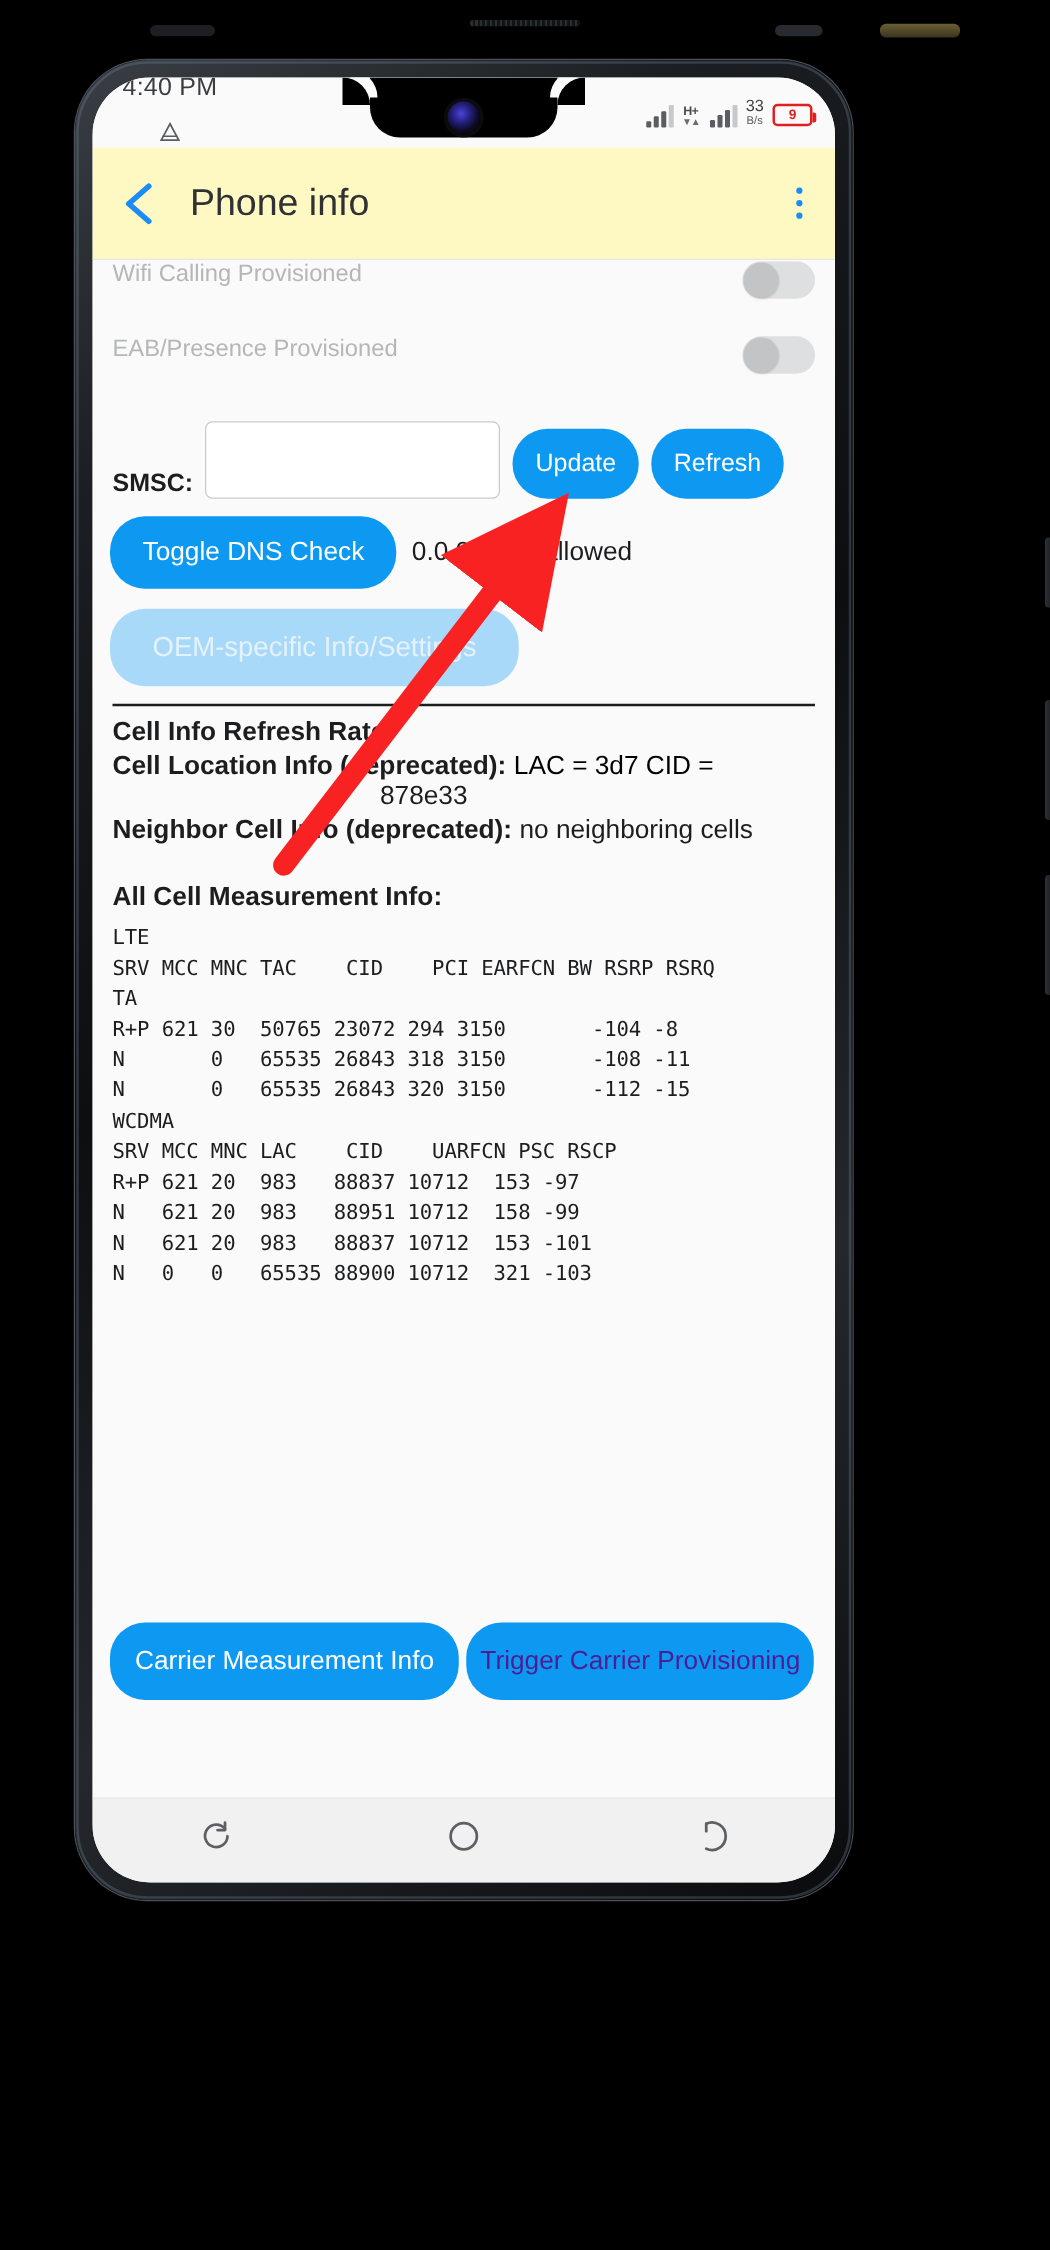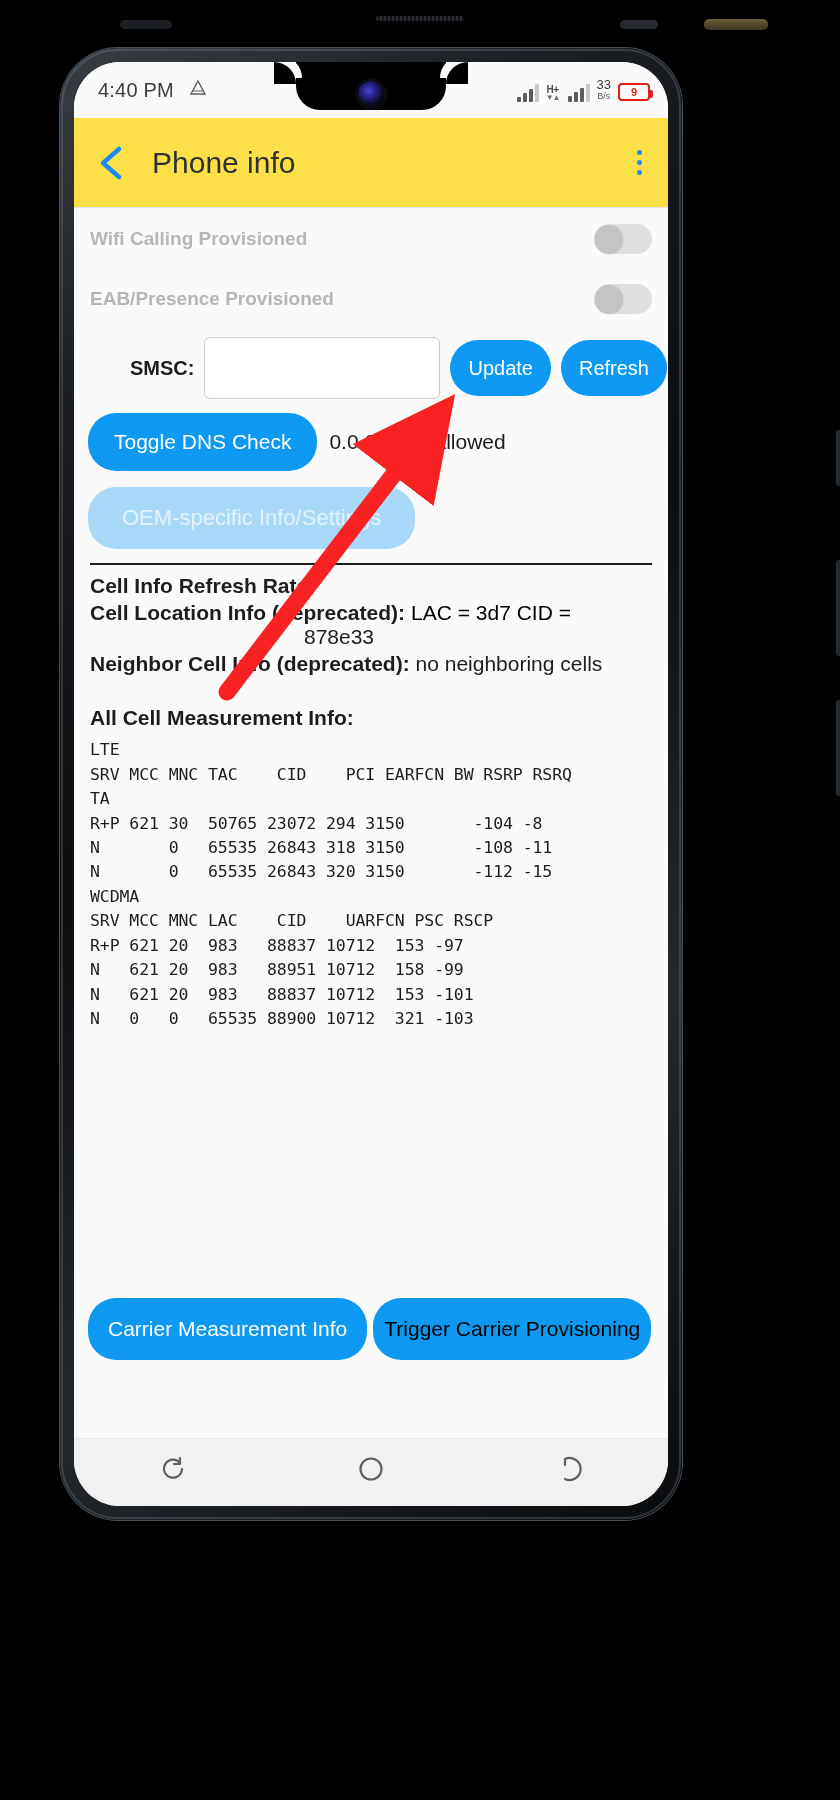--- a/index.html
+++ b/index.html
@@ -83,7 +83,7 @@
     display:flex; align-items:center; z-index:30;
     background:#fafafa;
   }
-  .sb-left{ display:flex; align-items:center; gap:14px; padding-left:24px; }
+  .sb-left{ display:flex; align-items:center; gap:14px; padding-left:24px;flex-direction:column; }
   .sb-time{ font-size:20px; color:#3b3d40; letter-spacing:.2px; }
   .sb-right{ margin-left:auto; display:flex; align-items:flex-end; gap:7px; padding-right:18px; }
 

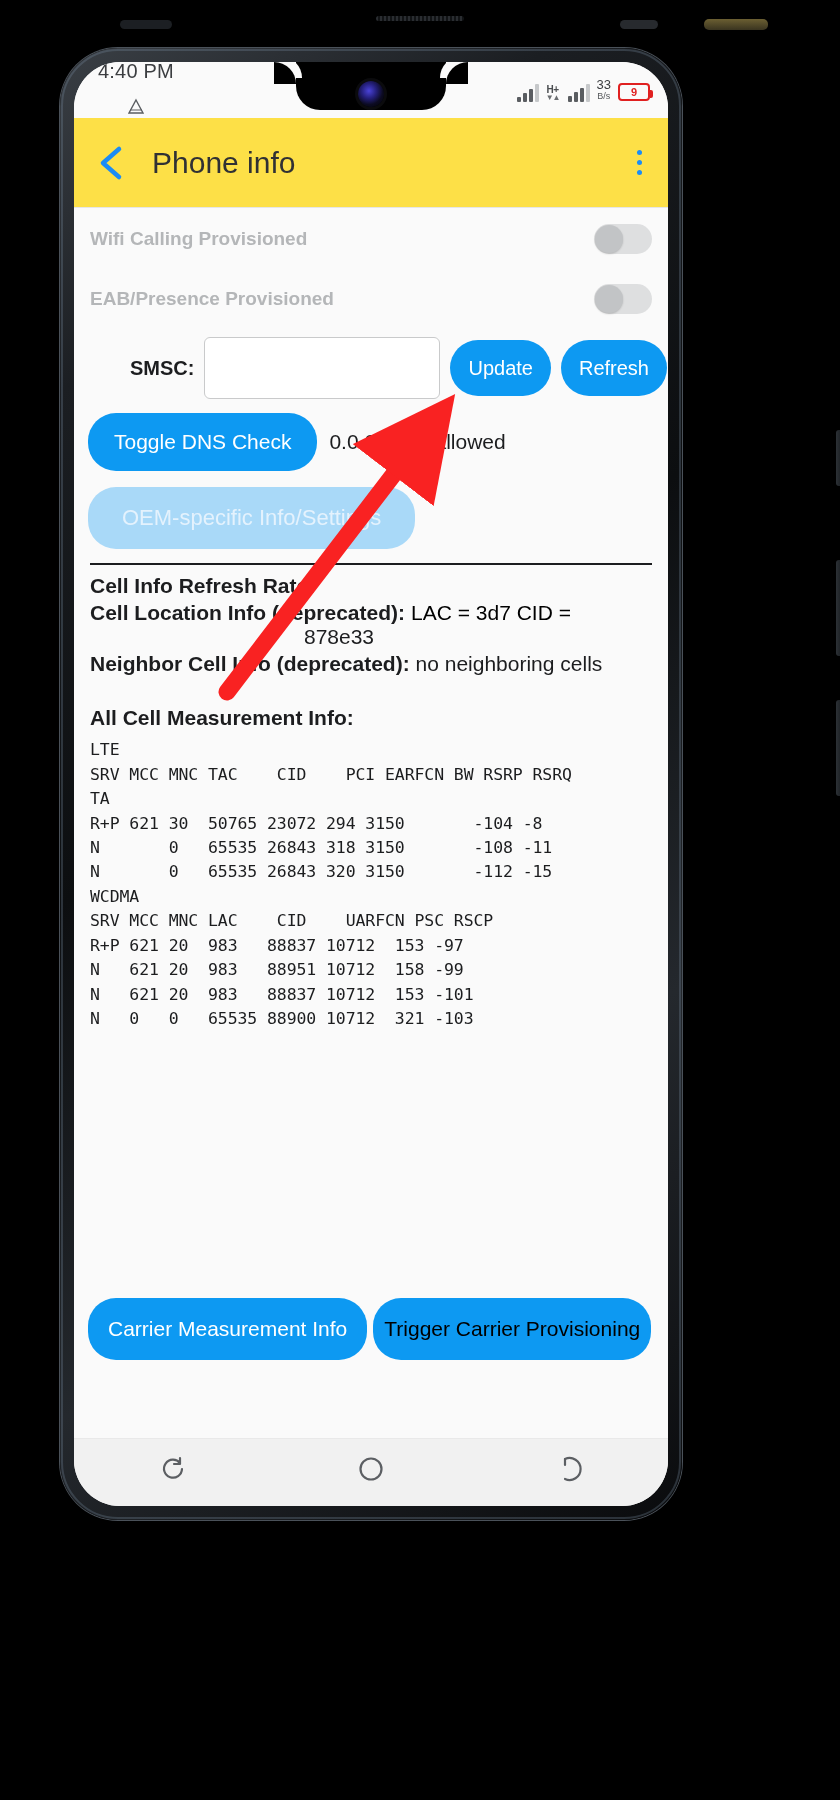--- a/index.html
+++ b/index.html
@@ -118,7 +118,7 @@
   
   .appbar{
     position:absolute; top:56px; left:0; width:100%; height:90px;
-    display:flex; align-items:center; background:#fde047;
+    display:flex; align-items:center; background:#fef9c3;
     border-bottom:1px solid #e6e6e6;
   }
   .back-chevron{

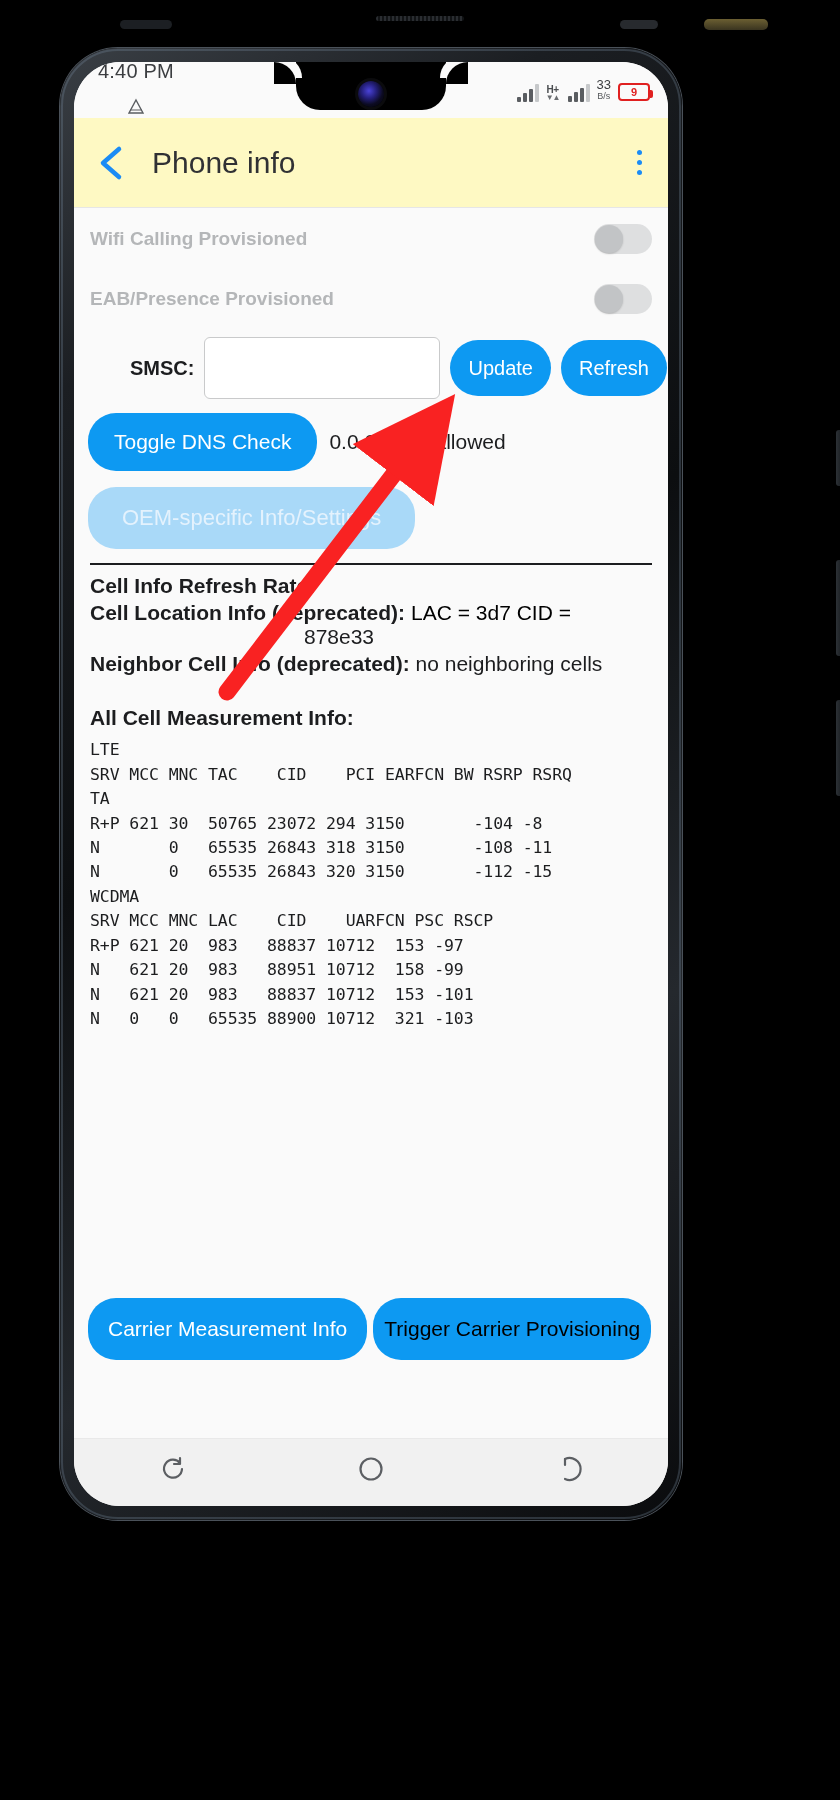--- a/index.html
+++ b/index.html
@@ -143,8 +143,8 @@
   }
 
   .prov-row{
-    display:flex; align-items:center; justify-content:space-between;
-    height:60px; padding: 0 2px; font-weight: bold;
+    display:flex; align-items:flex-start; justify-content:space-between;
+    height:60px; padding: 0 2px;
   }
   .prov-label{ font-size:19px; color:#b4b6b8; }
   .switch{

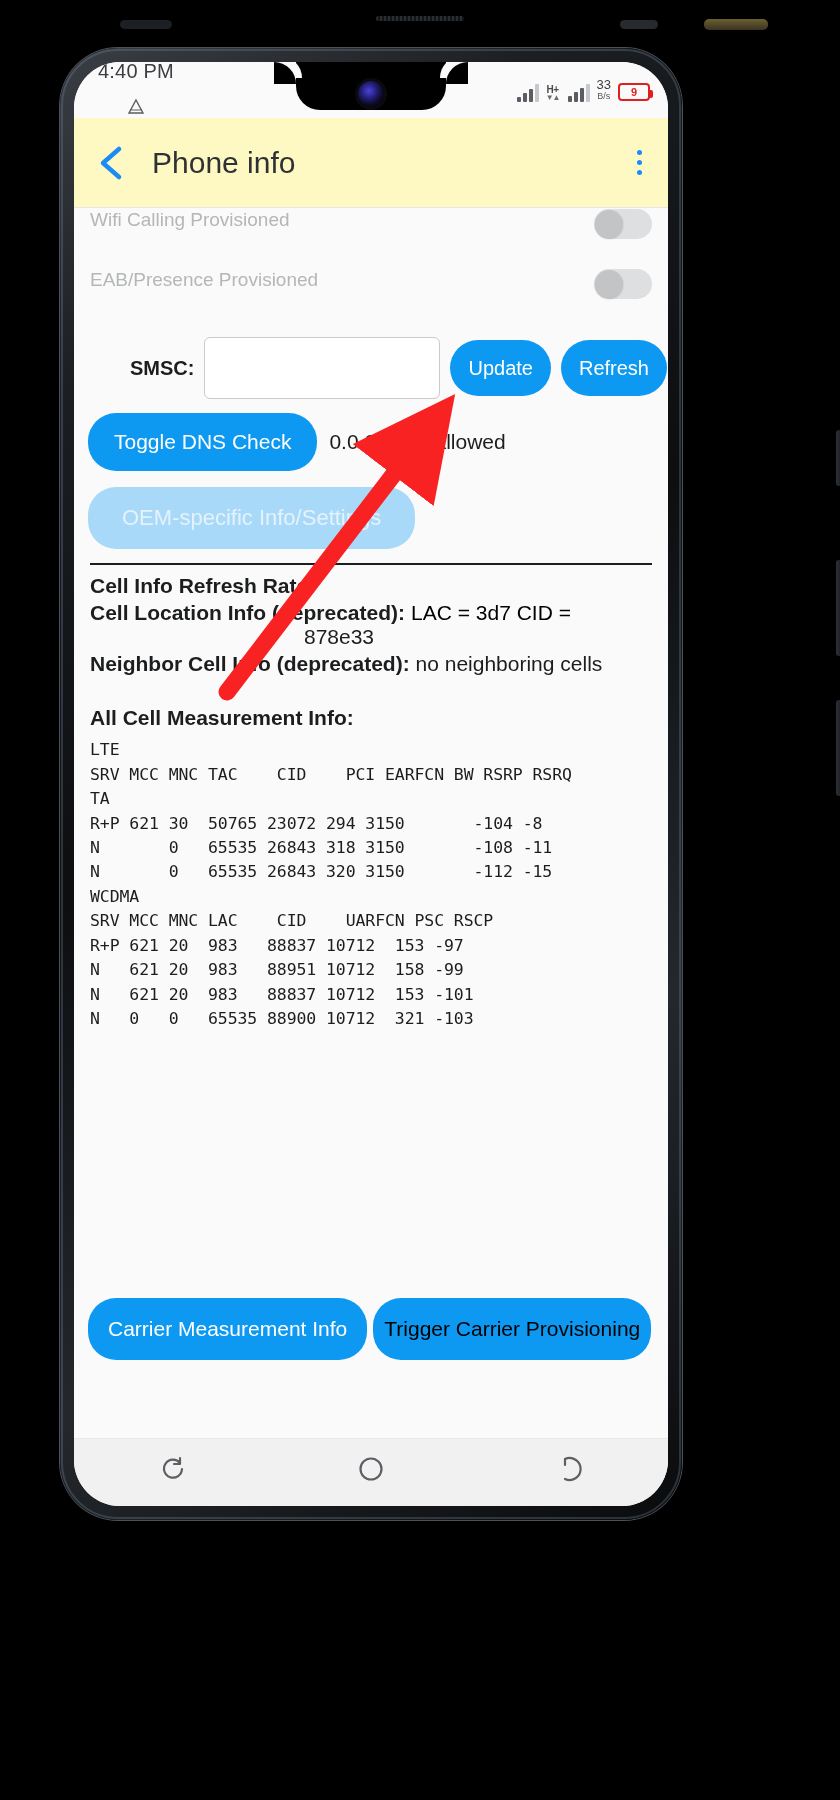--- a/index.html
+++ b/index.html
@@ -157,7 +157,7 @@
     box-shadow:0 1px 2px rgba(0,0,0,.18);
   }
 
-  .smsc-row{ display:flex; align-items:center; gap:10px; margin-top:8px; padding-left:2px;margin-left:40px;}
+  .smsc-row{ display:flex; align-items:flex-end; gap:10px; margin-top:8px; padding-left:2px;}
   .smsc-label{ font-size:20px; font-weight:bold; color:#1c1d1f; }
   .smsc-input{
     width:236px; height:62px; border:1px solid #c9cacb; border-radius:6px;

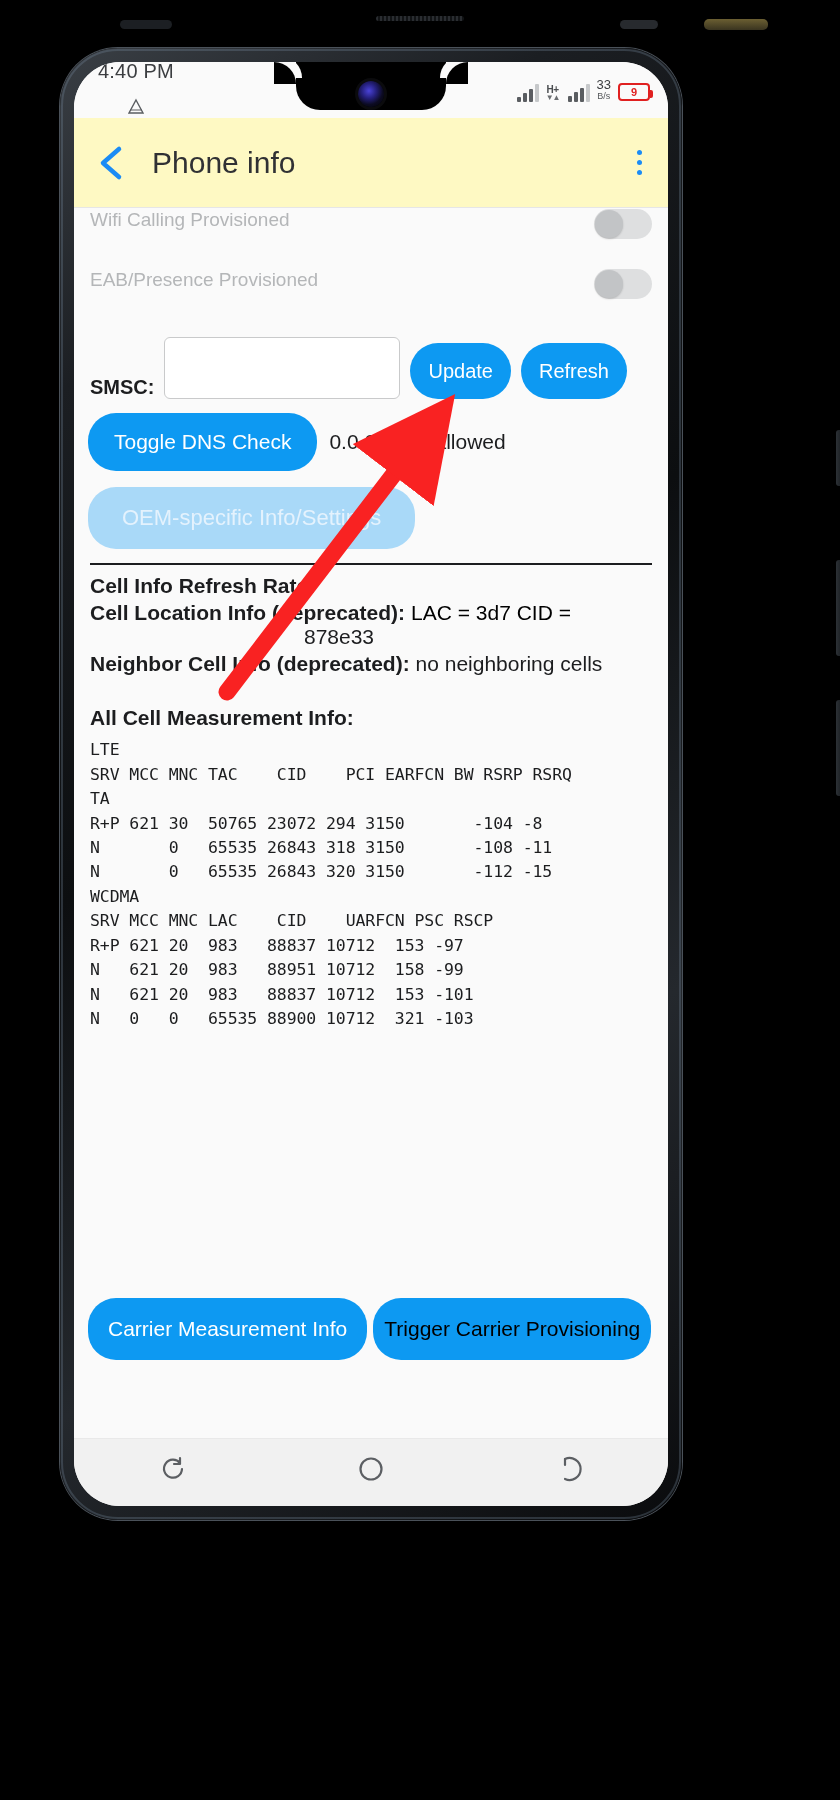--- a/index.html
+++ b/index.html
@@ -209,7 +209,7 @@
     height:62px; font-size:21px; padding:0 20px;
   }
   .wrap2{
-    border-radius:28px; background:#0d99f2; color:#000000; font-size:21px;
+    border-radius:28px; background:#0d99f2; color:#4c1d95; font-size:21px;
     width:278px; height:62px; display:flex; align-items:center; justify-content:center;
     text-align:center; line-height:1.12; cursor:pointer; overflow:hidden;
     border:none; font-family:"Liberation Sans", sans-serif;

